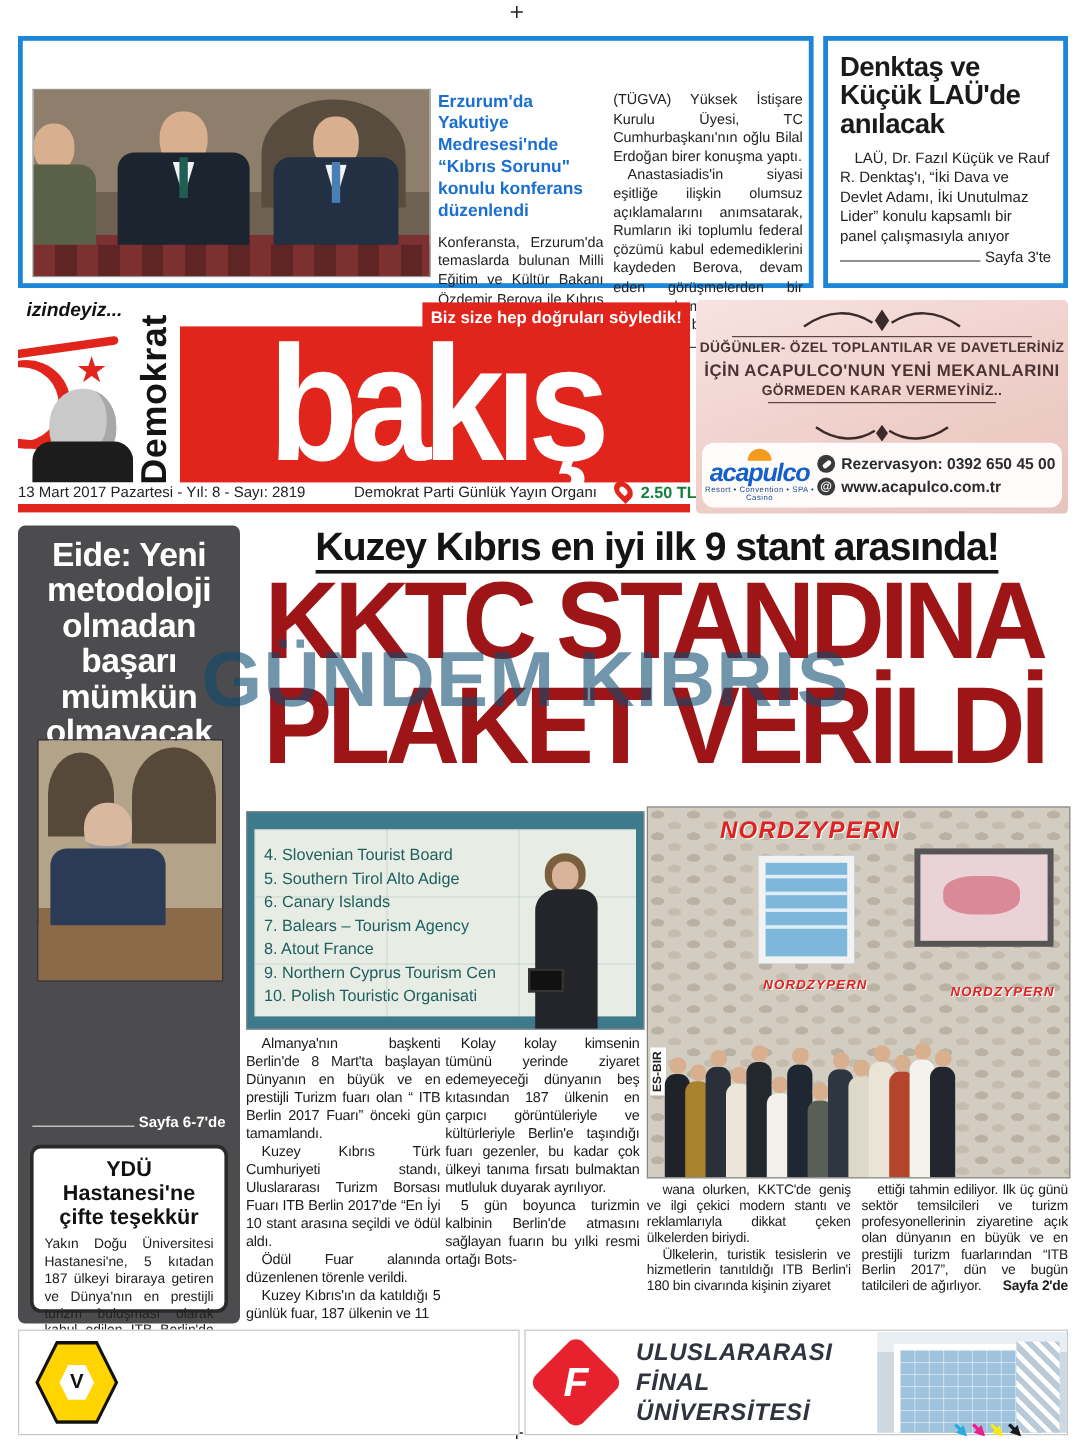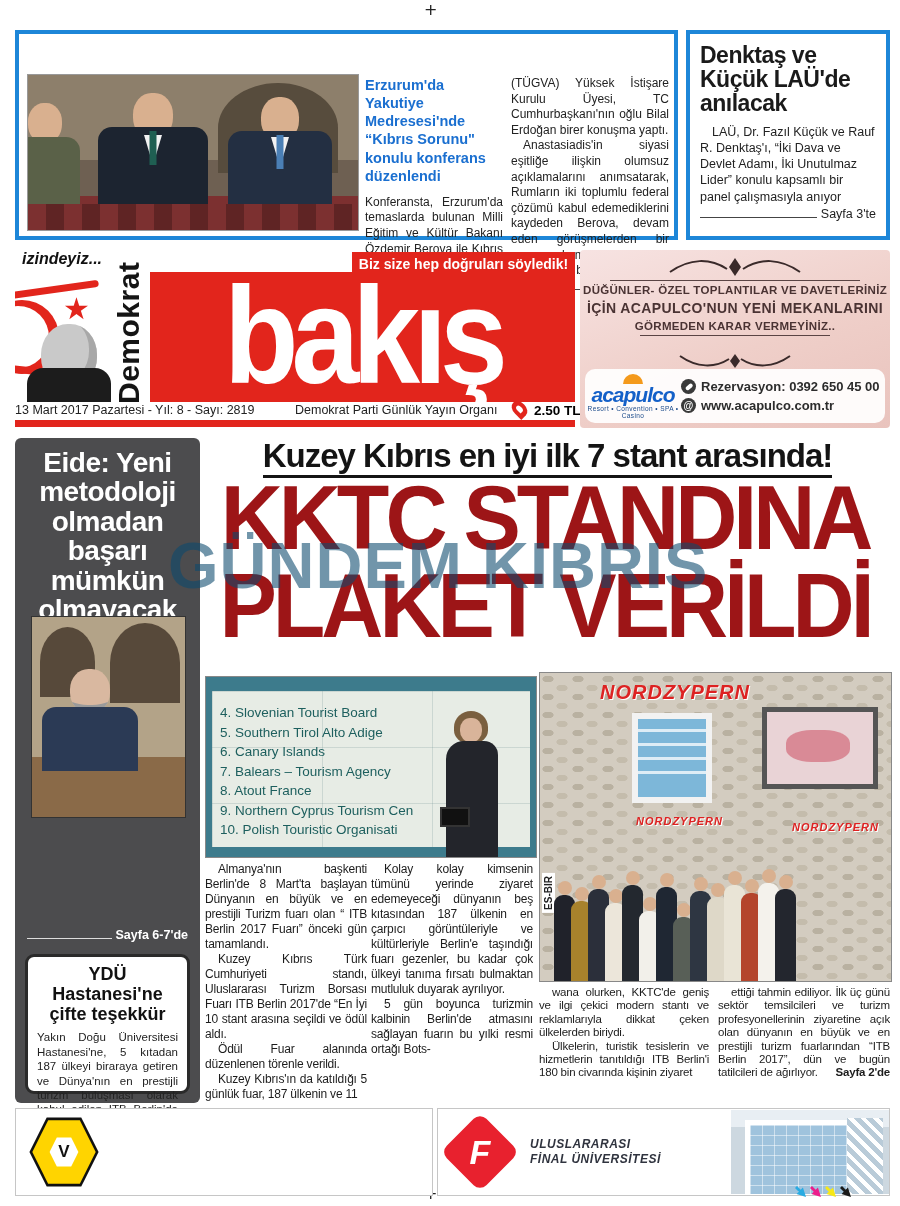--- a/index.html
+++ b/index.html
@@ -40,7 +40,7 @@
   .bakis{color:#fff;font-weight:bold;font-size:122px;letter-spacing:-7px;line-height:.9;transform:scaleY(1.12);}
   .redbanner{background:#e2251c;color:#fff;font-weight:bold;font-size:14px;display:flex;align-items:center;justify-content:center;white-space:nowrap;}
   .dateline{font-size:12.5px;color:#222;white-space:nowrap;}
-  .price{font-weight:bold;font-size:13.5px;color:#000000;}
+  .price{font-weight:bold;font-size:13.5px;color:#15803d;}
   .flame{width:13px;height:18px;background:#e2251c;border-radius:50% 50% 50% 0;transform:rotate(-45deg);position:relative;}
   .flame:after{content:"";position:absolute;left:4px;top:5px;width:5px;height:8px;background:#fff;border-radius:50% 50% 50% 0;}
   .redrule{background:#e2251c;}

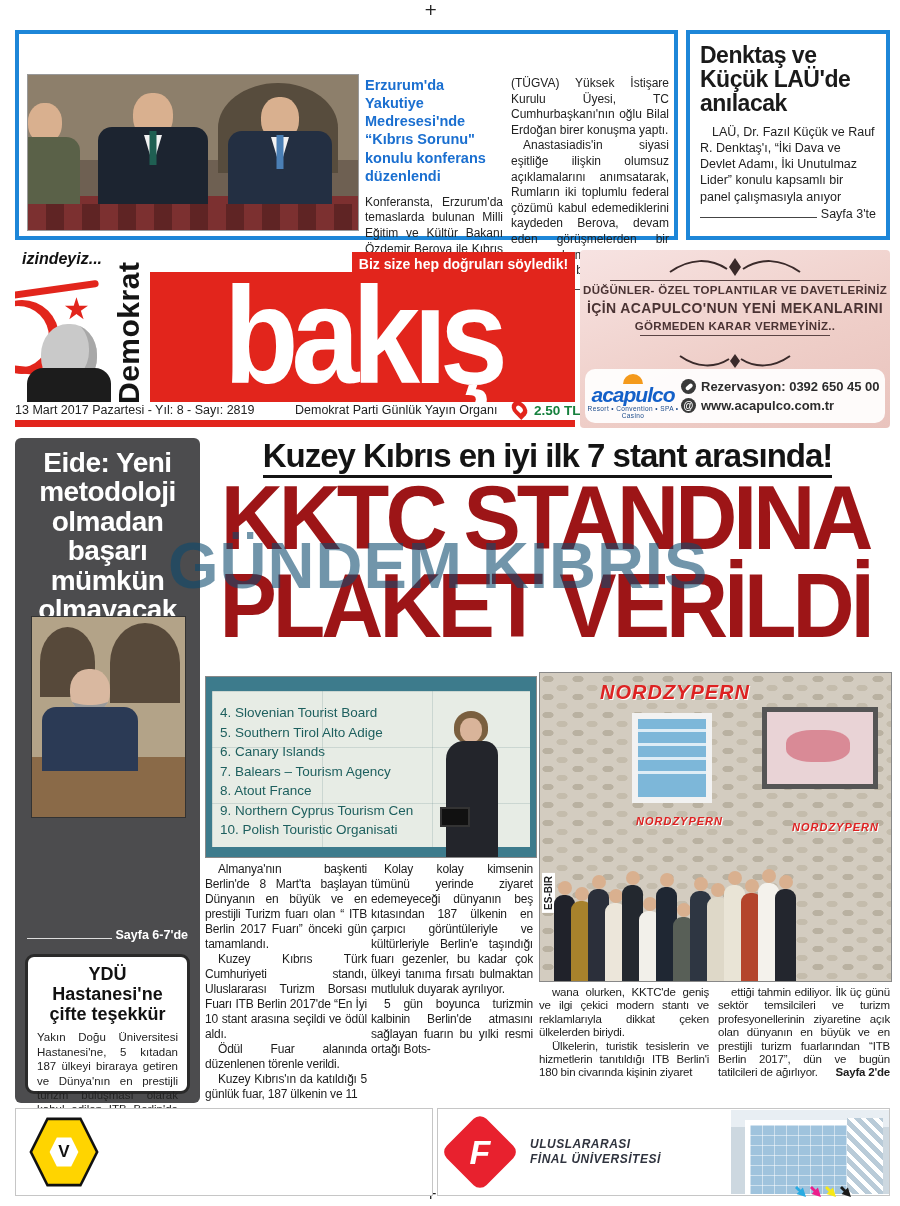--- a/index.html
+++ b/index.html
@@ -257,7 +257,7 @@
     </div>
   </div>
 
-  <div class="abs kicker" style="left:205px;top:437px;width:685px;"><span>Kuzey Kıbrıs en iyi ilk 7 stant arasında!</span></div>
+  <div class="abs kicker" style="left:205px;top:437px;width:685px;"><span>Kuzey Kıbrıs en iyi ilk 9 stant arasında!</span></div>
   <div class="abs headline" style="left:200px;top:474px;width:690px;">
     <div>KKTC STANDINA</div>
     <div>PLAKET VERİLDİ</div>

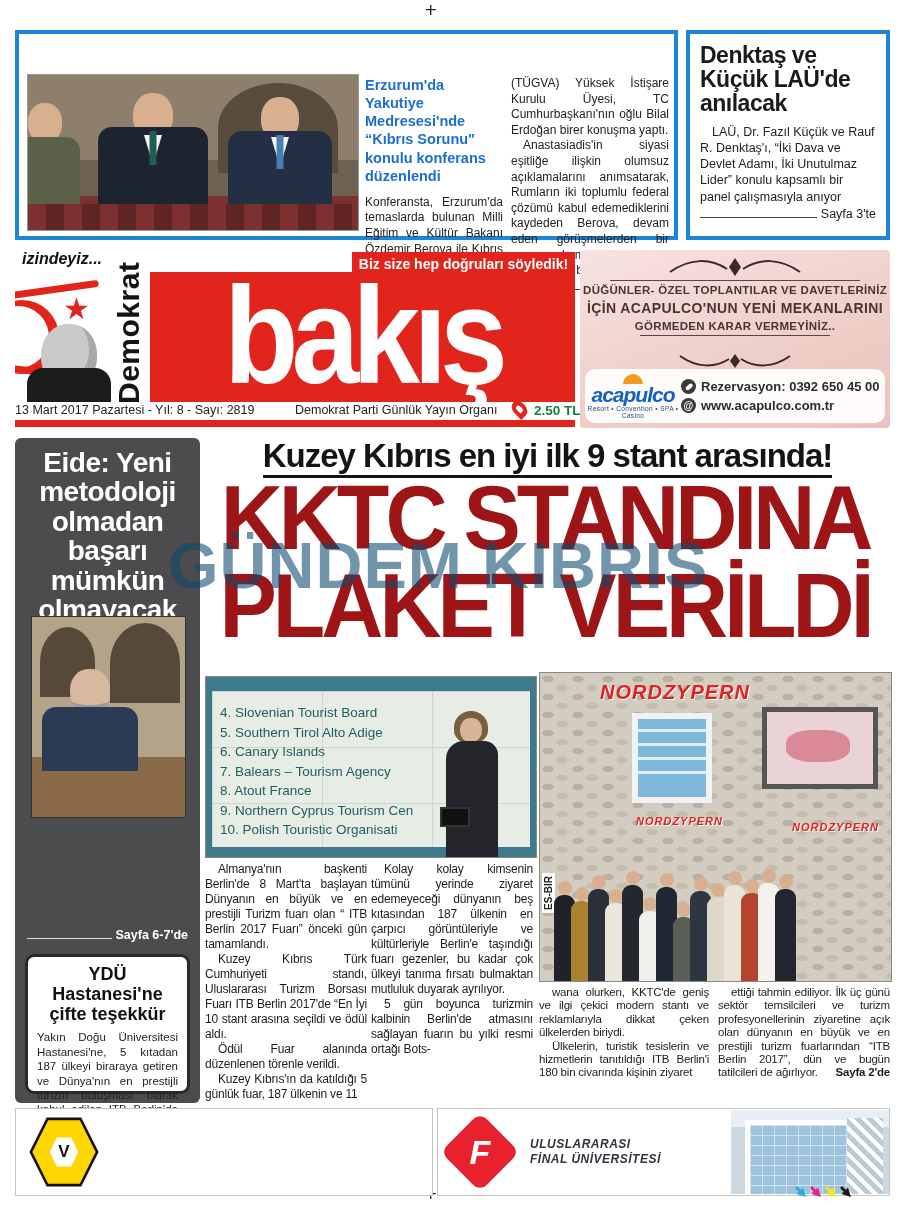--- a/index.html
+++ b/index.html
@@ -116,7 +116,7 @@
   .vakif2{font-style:italic;font-weight:bold;font-size:39px;color:#111;line-height:1;letter-spacing:-1.5px;}
   .diamond{width:56px;height:56px;background:#e8212e;border-radius:9px;transform:rotate(45deg);display:flex;align-items:center;justify-content:center;flex:none;}
   .diamond span{transform:rotate(-45deg);color:#fff;font-style:italic;font-weight:bold;font-size:34px;}
-  .final-name{font-style:italic;font-weight:bold;font-size:12px;color:#30343f;line-height:1.25;letter-spacing:.5px;}
+  .final-name{font-style:italic;font-weight:bold;font-size:20px;color:#30343f;line-height:1.25;letter-spacing:.5px;}
   .building{position:relative;width:158px;height:84px;background:linear-gradient(#e8eef3 0 20%,#cdd8e0 20% 100%);overflow:hidden;flex:none;}
   .building .glass{position:absolute;left:14px;top:10px;width:118px;height:74px;background:#9fc3dd;background-image:linear-gradient(rgba(255,255,255,.5) 1px,transparent 1px),linear-gradient(90deg,rgba(255,255,255,.5) 1px,transparent 1px);background-size:12px 10px;border:5px solid #fff;}
   .building .lattice{position:absolute;right:6px;top:8px;width:36px;height:76px;background:repeating-linear-gradient(45deg,#fff 0 4px,#b9cbd8 4px 9px);}

